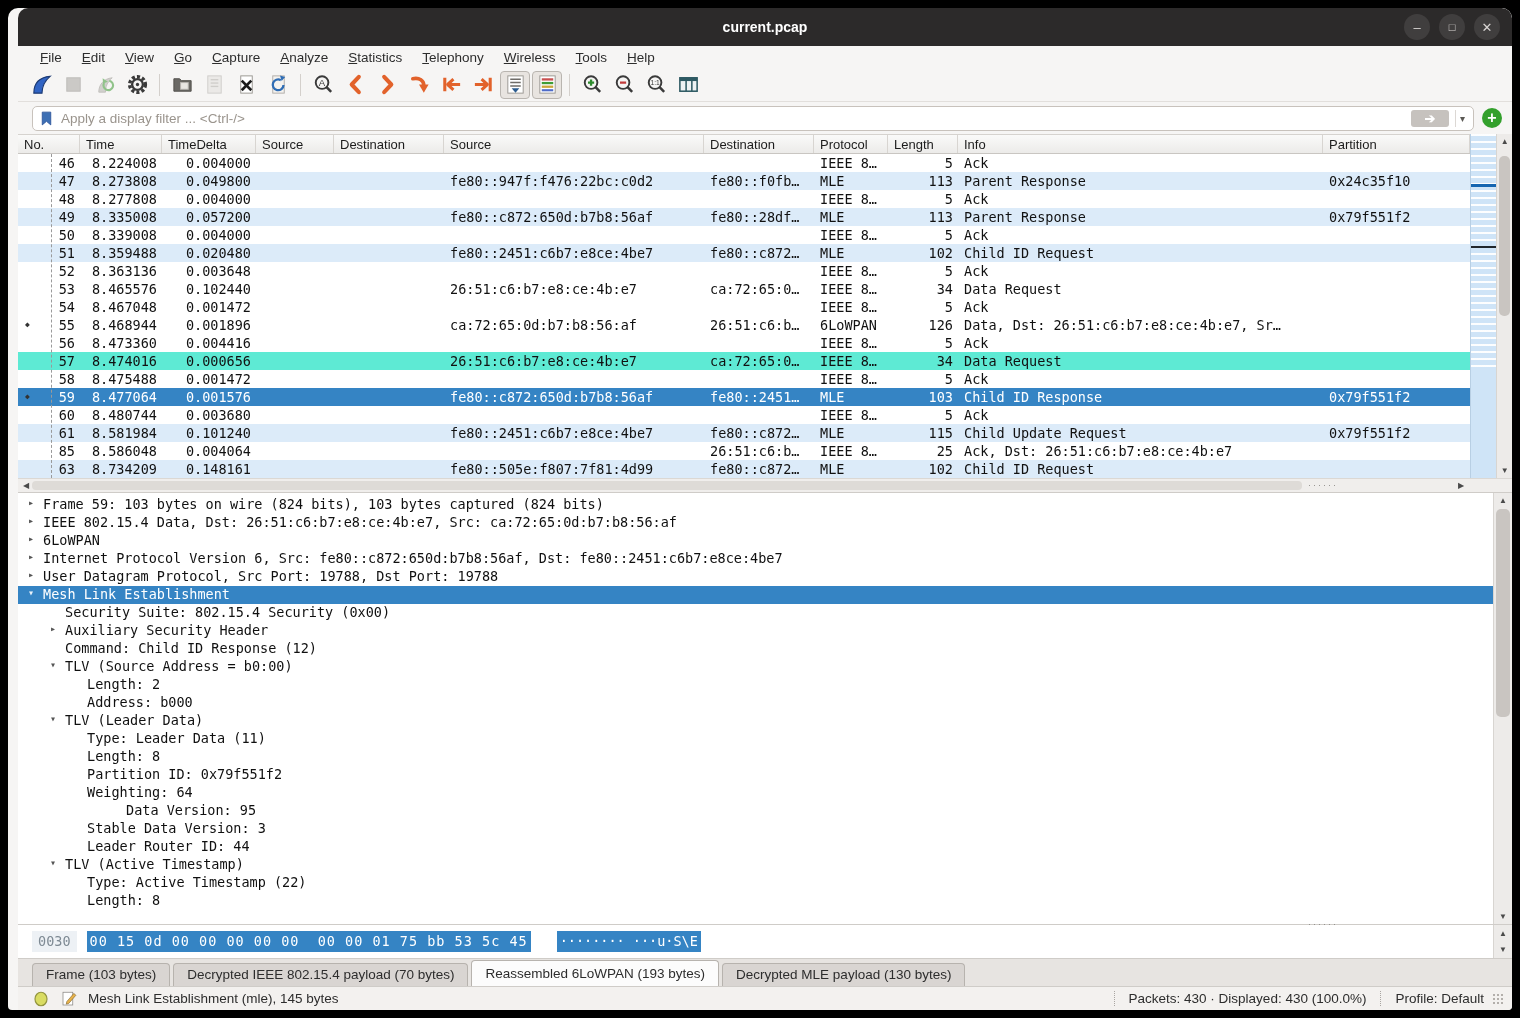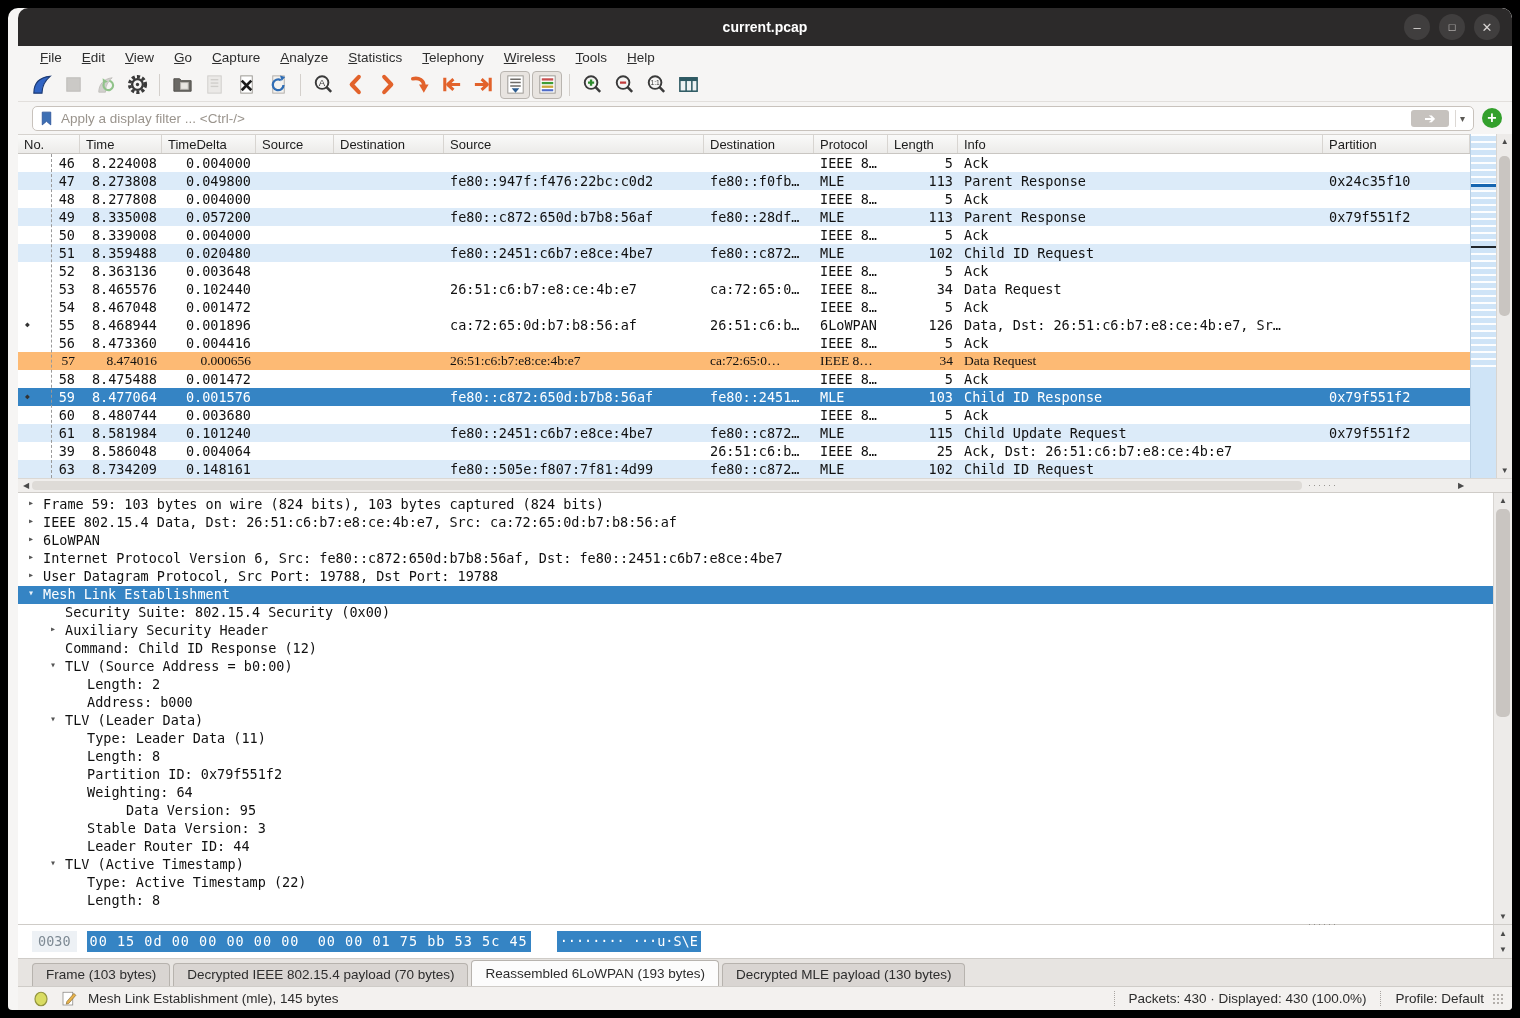--- a/index.html
+++ b/index.html
@@ -452,7 +452,7 @@
               <div class="td l" style="width: 365px;">Ack</div>
               <div class="td l" style="width: 147px;"></div>
             </div>
-            <div class="tr" style="background: #fdba74; font-family: Liberation Serif, serif;">
+            <div class="tr" style="background: #5eead4;">
               <div class="td r" style="width: 62px;">57</div>
               <div class="td r" style="width: 82px;">8.474016</div>
               <div class="td r" style="width: 94px;">0.000656</div>

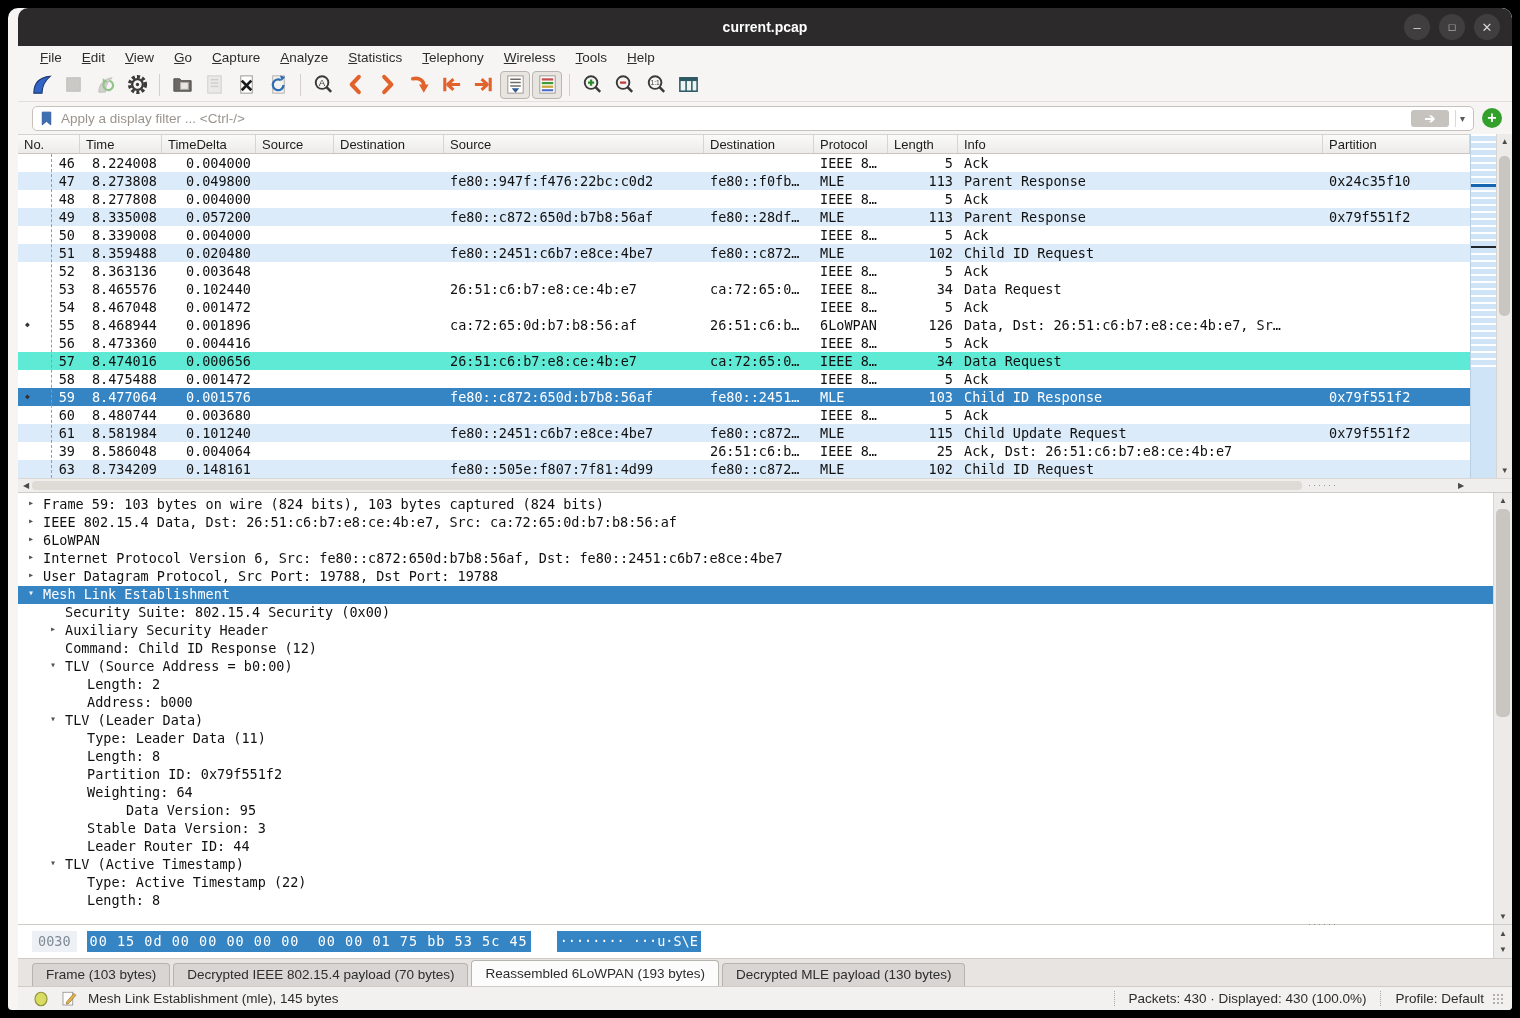--- a/index.html
+++ b/index.html
@@ -518,7 +518,7 @@
               <div class="td l" style="width: 147px;">0x79f551f2</div>
             </div>
             <div class="tr" style="background: rgb(255, 255, 255);">
-              <div class="td r" style="width: 62px;">39</div>
+              <div class="td r" style="width: 62px;">85</div>
               <div class="td r" style="width: 82px;">8.586048</div>
               <div class="td r" style="width: 94px;">0.004064</div>
               <div class="td l" style="width: 78px;"></div>

